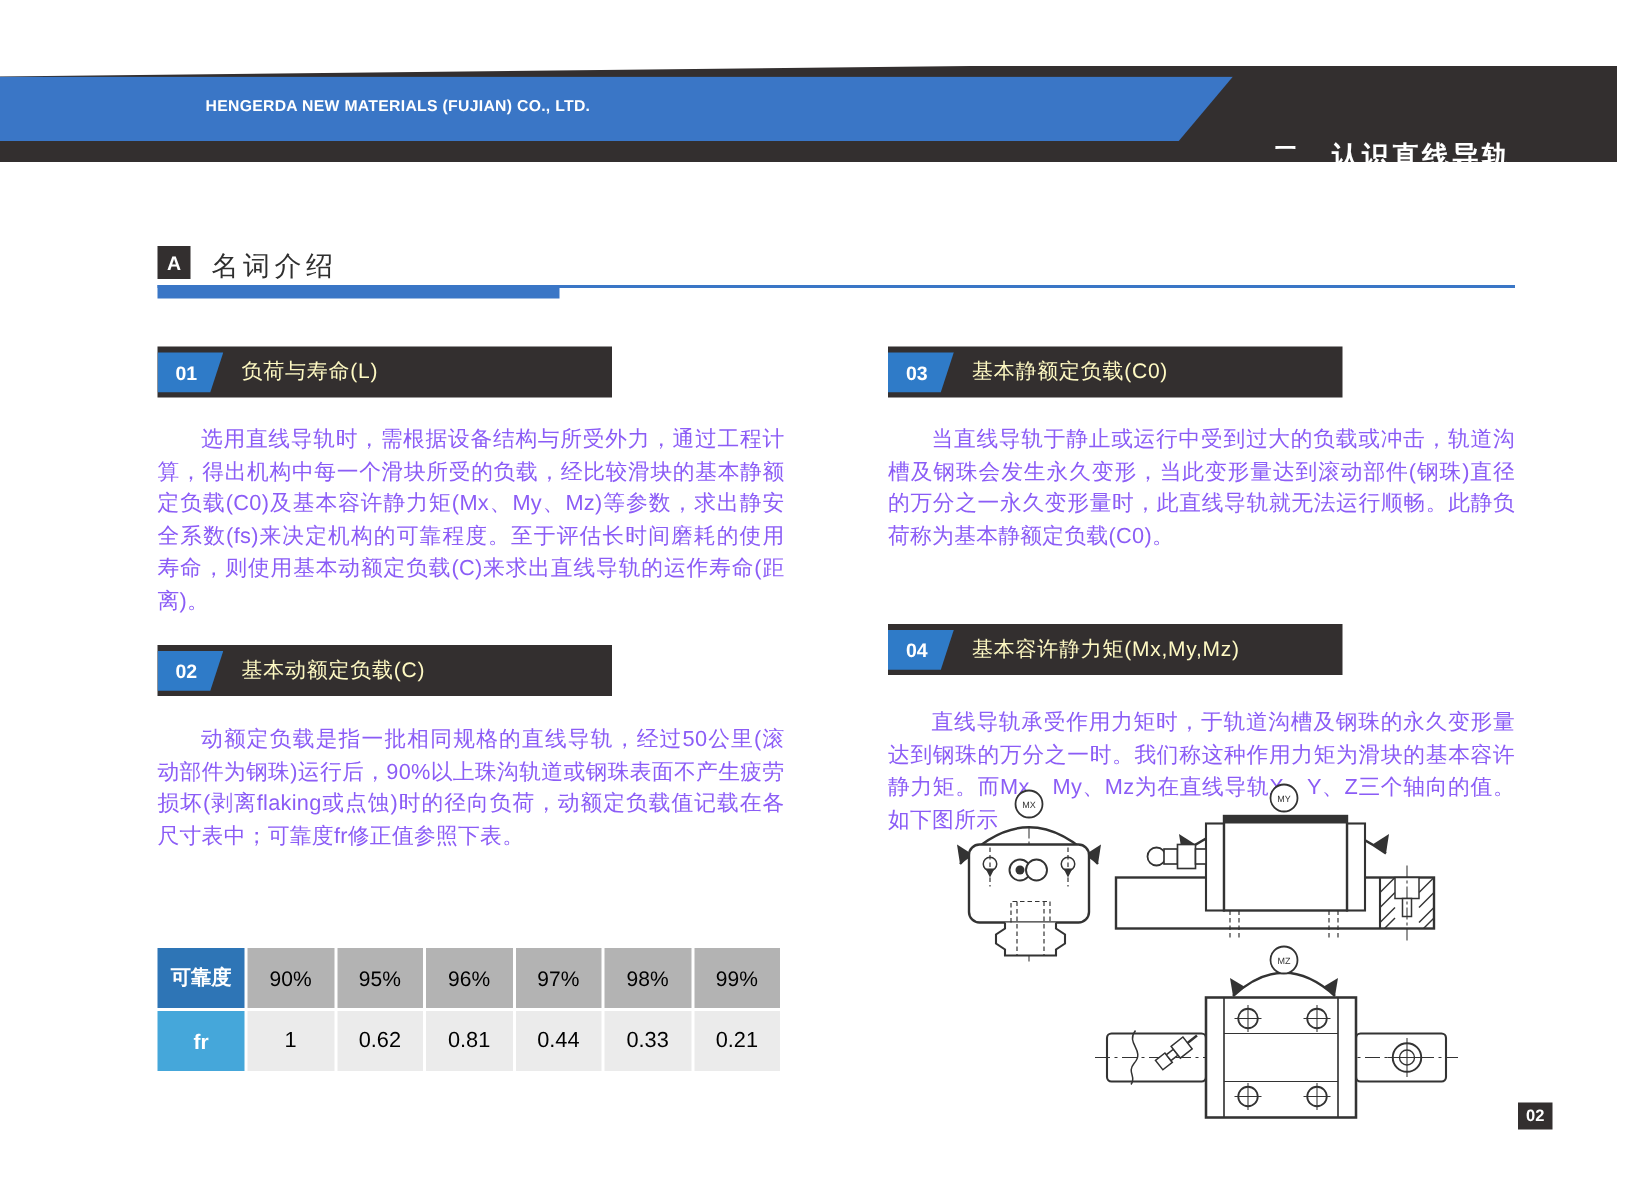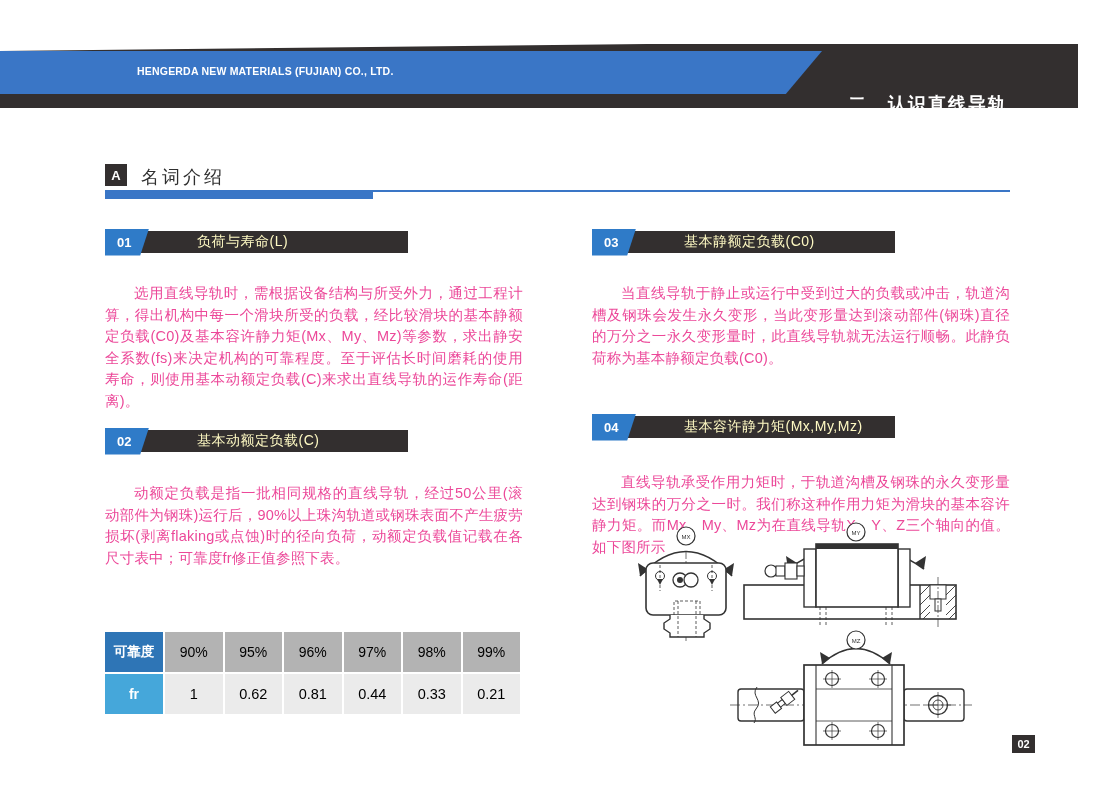--- a/index.html
+++ b/index.html
@@ -38,7 +38,7 @@
   .sec-rule-thick{position:absolute;left:105px;top:190px;width:268px;height:9px;background:#3a76c6;}
   
   .term-bar{
-    position:absolute;width:303px;height:22px;background:#332f2f;display:flex;align-items:center;gap:36px;
+    position:absolute;width:303px;height:34px;background:#332f2f;display:flex;align-items:center;
   }
   .term-num{
     width:44px;height:27px;background:#2f7bc8;color:#fff;font-size:13px;font-weight:bold;

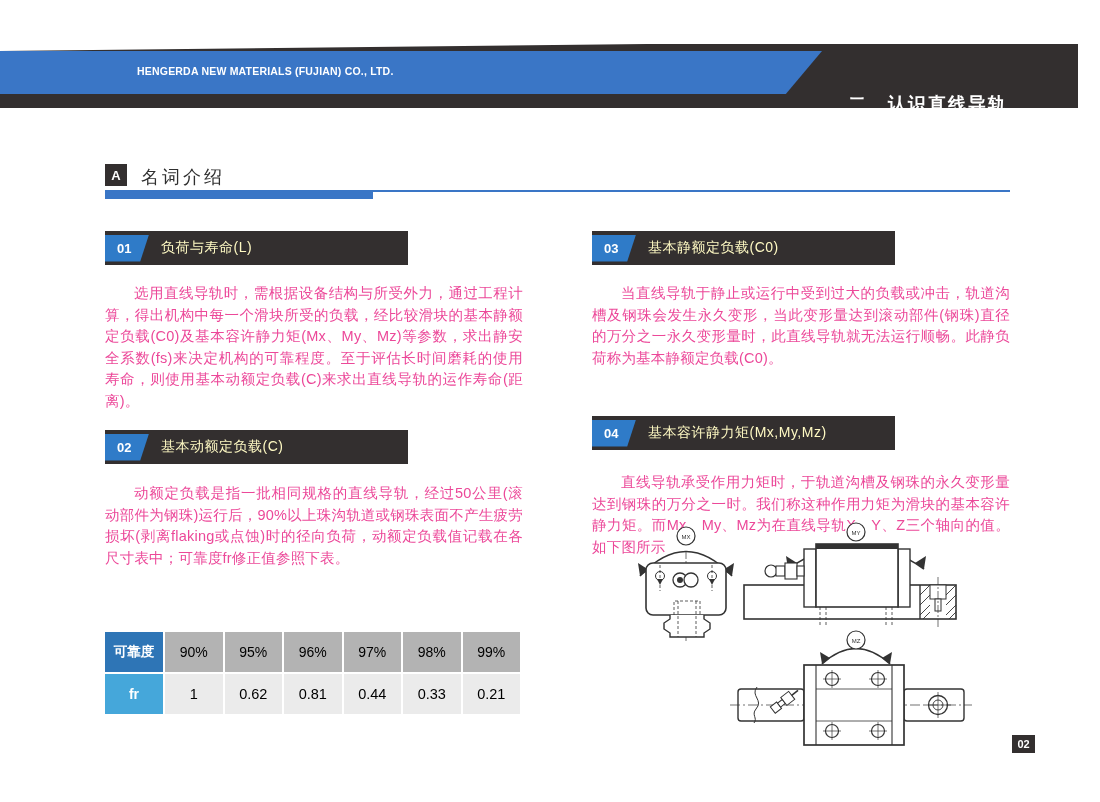--- a/index.html
+++ b/index.html
@@ -48,7 +48,7 @@
   .term-title{color:#fef9c3;font-size:14px;font-weight:normal;margin-left:12px;letter-spacing:.5px;white-space:nowrap;}
   
   .para{
-    position:absolute;width:418px;font-size:14.5px;line-height:21.6px;color:#ec4899;
+    position:absolute;width:418px;font-size:14.5px;line-height:21.6px;color:#8b5cf6;
     text-align:justify;text-indent:2em;letter-spacing:.2px;
   }
   

